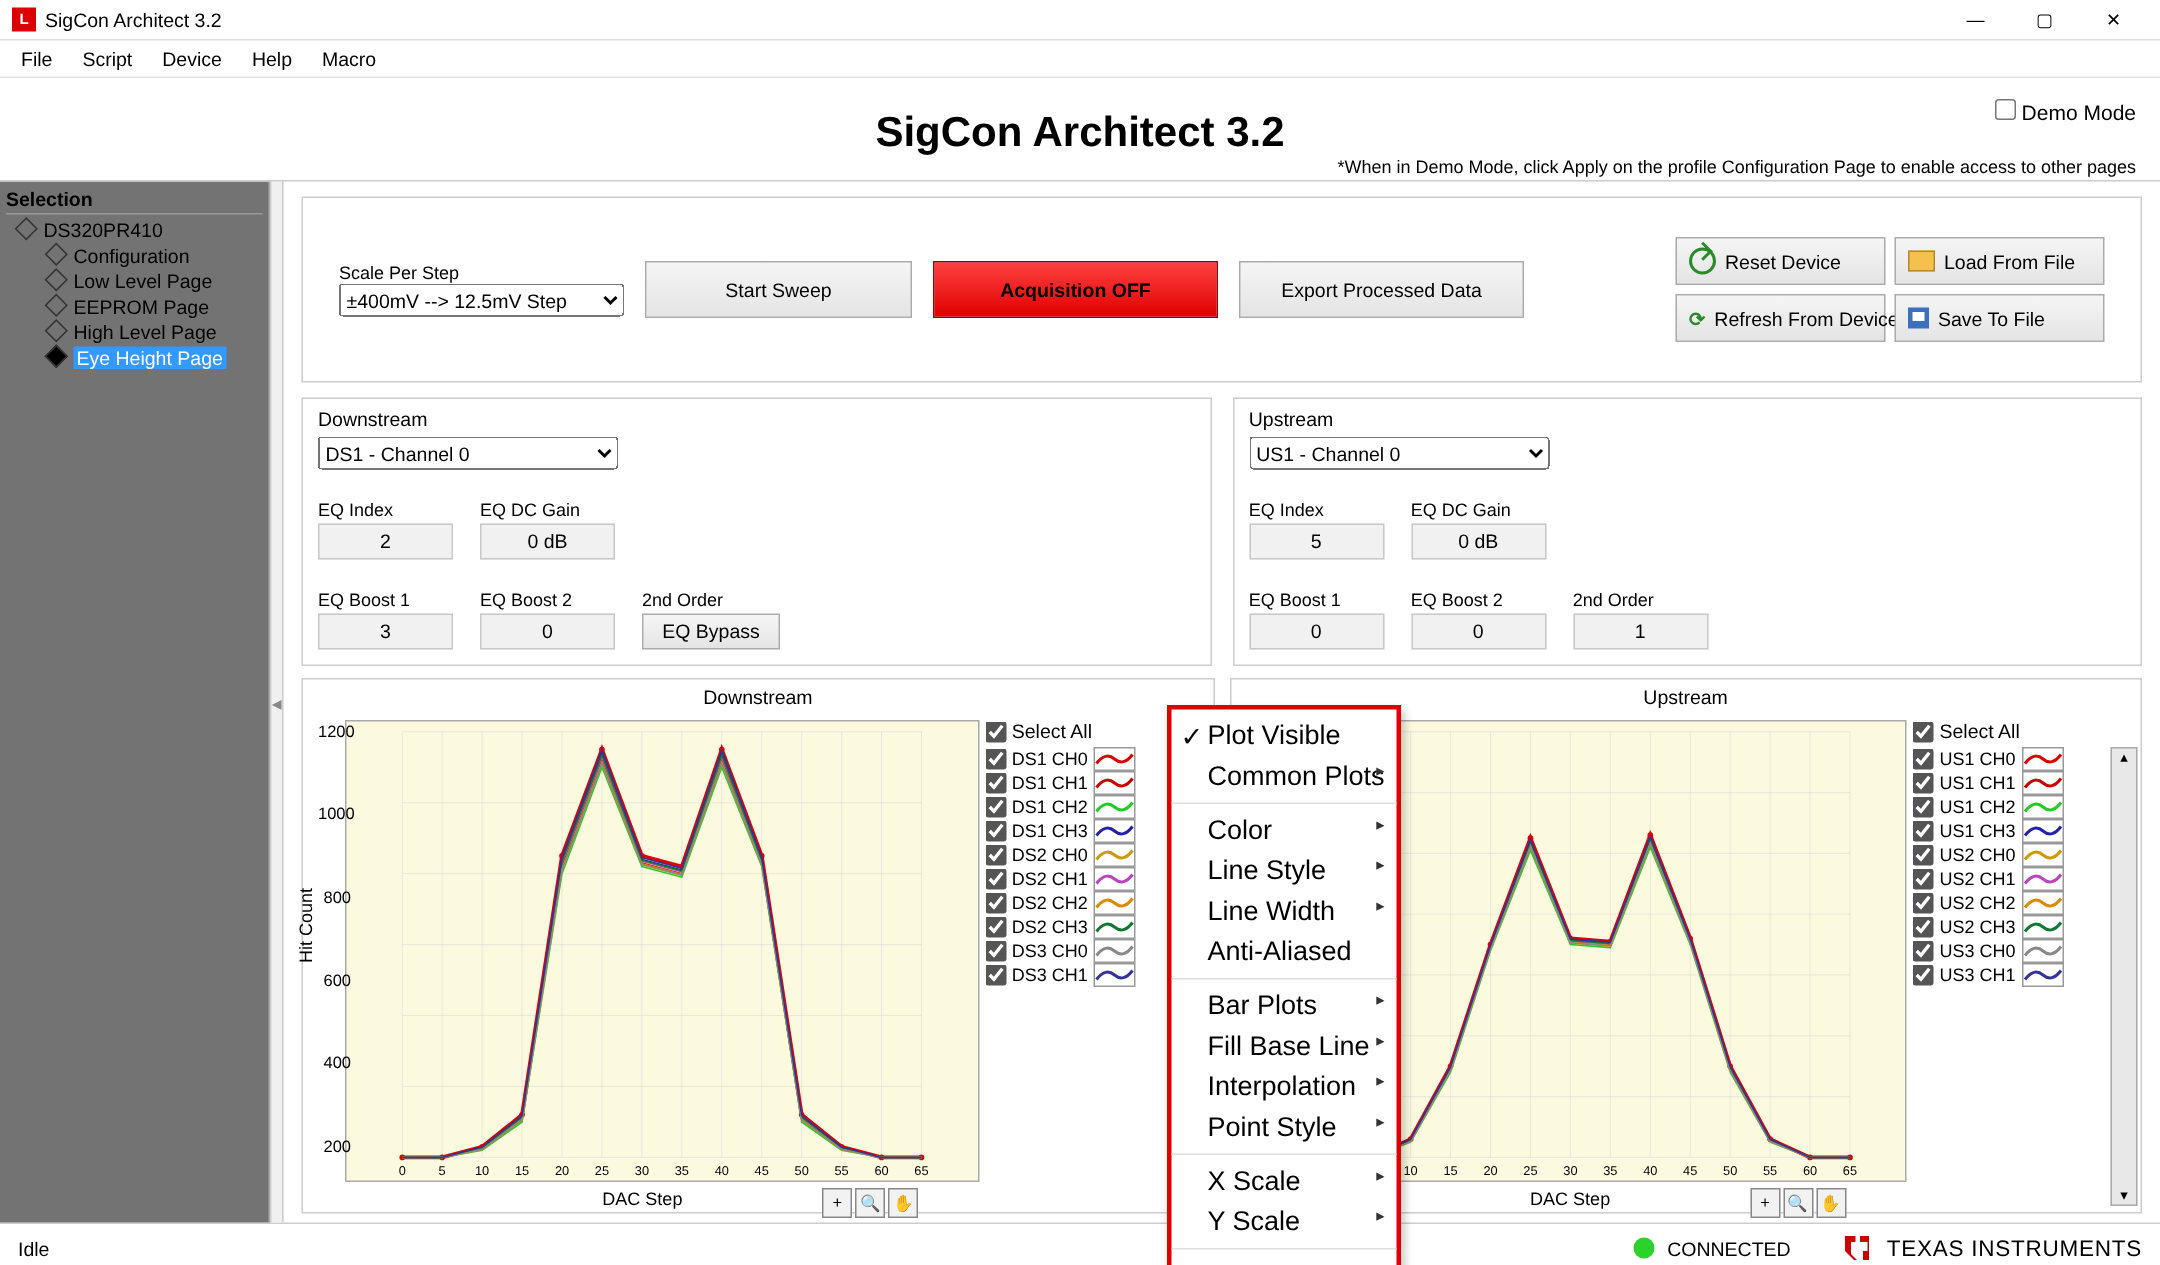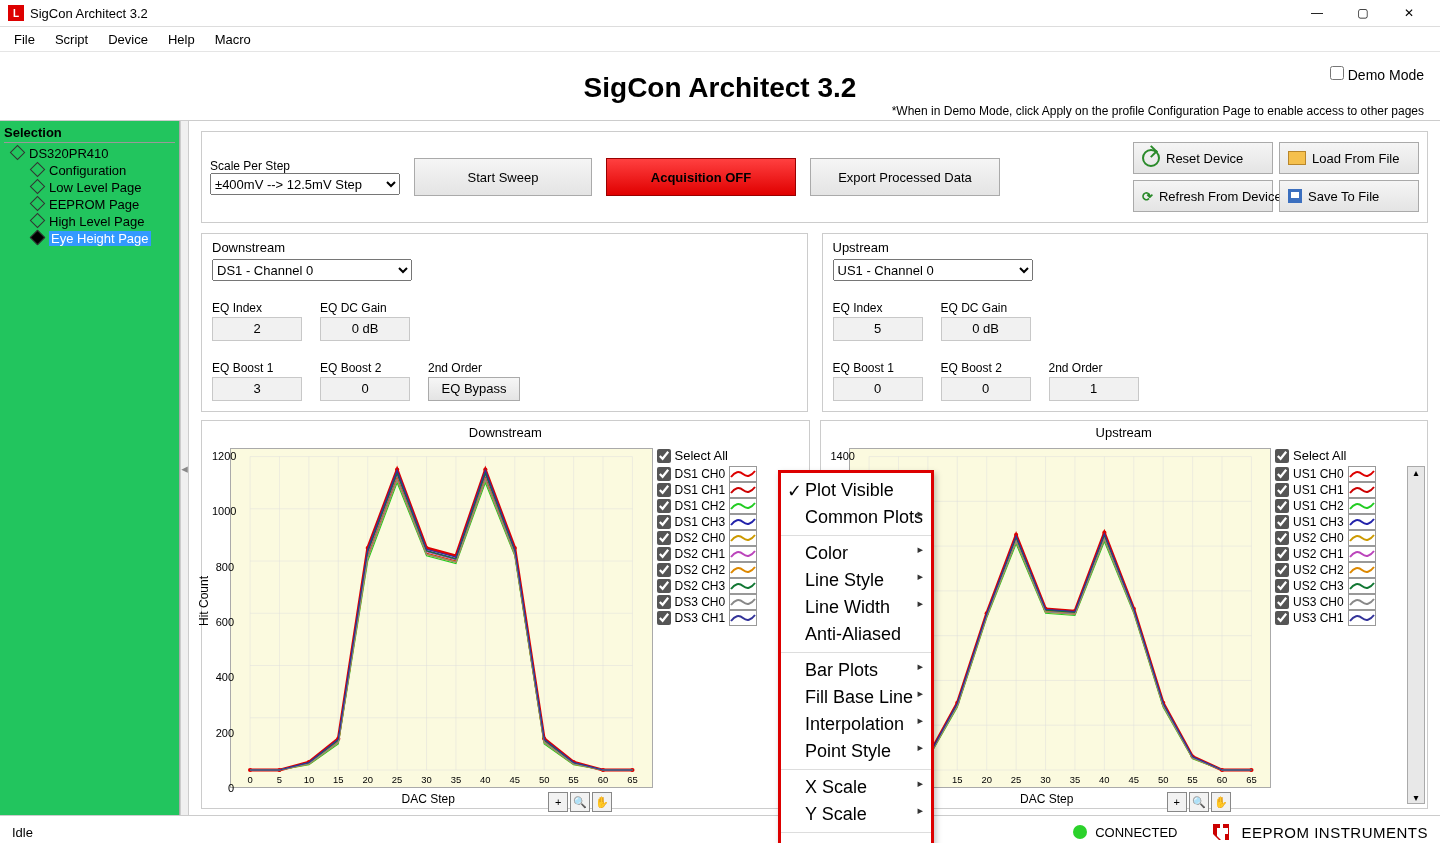--- a/index.html
+++ b/index.html
@@ -14,7 +14,7 @@
 .demomode{position:absolute;right:16px;top:14px;font-size:14px}
 .demohint{position:absolute;right:16px;bottom:2px;font-size:12px}
 .body{display:flex;height:694px}
-.sidebar{width:180px;border-right:1px solid #aaa;padding:4px;box-sizing:border-box;background:#22c55e}
+.sidebar{width:180px;border-right:1px solid #aaa;padding:4px;box-sizing:border-box;background:#737373}
 .sidebar .heading{font-weight:bold;border-bottom:1px solid #999;padding-bottom:2px;margin-bottom:2px}
 .tree-item{padding:1px 0 1px 8px;white-space:nowrap}
 .tree-child{padding-left:28px}

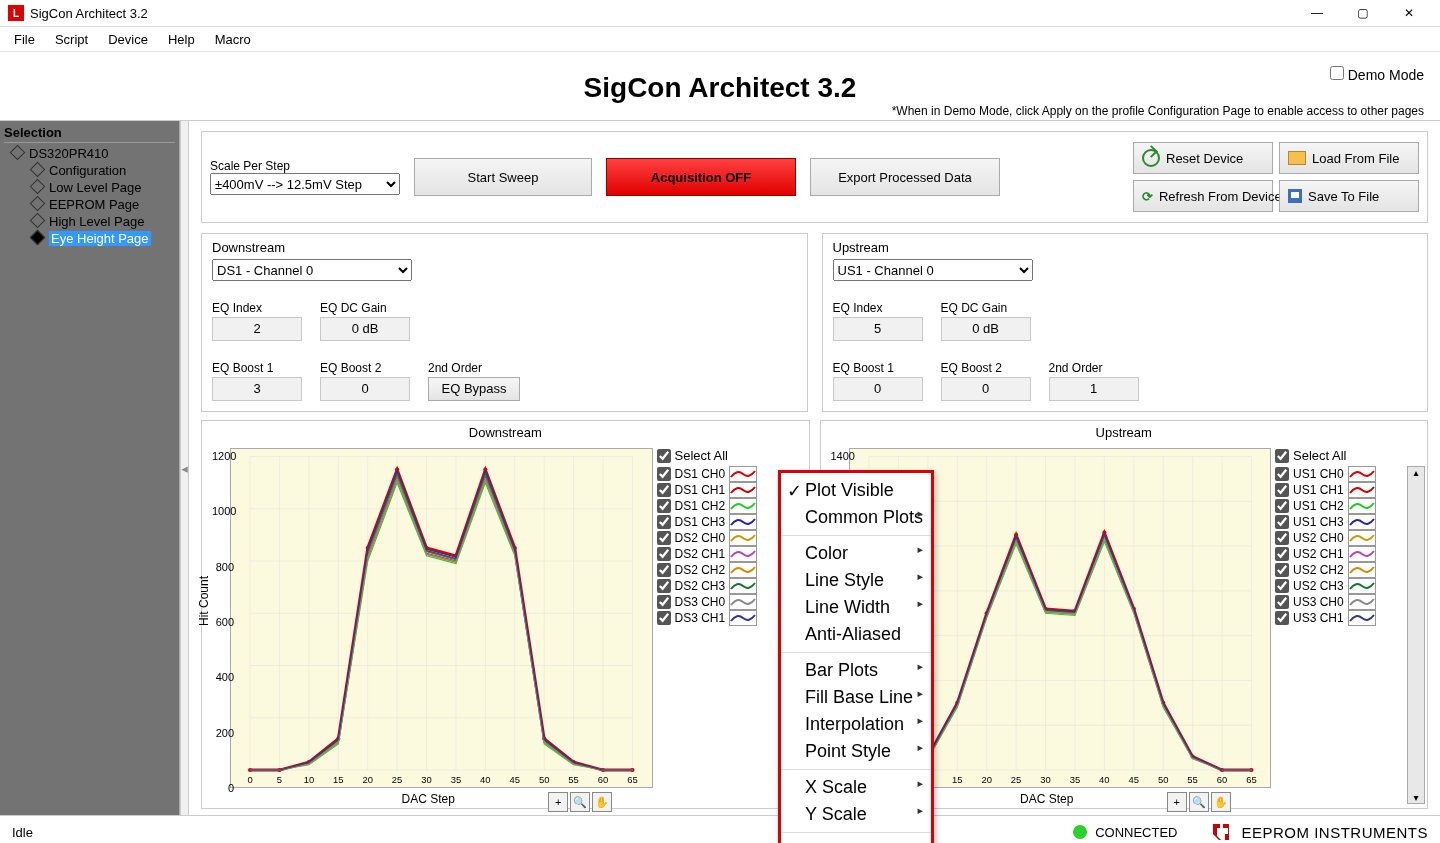--- a/index.html
+++ b/index.html
@@ -23,7 +23,7 @@
 .tree-item .sel{background:#3399ff;color:#fff;padding:0 2px}
 .splitter{width:7px;background:#f0f0f0;border-left:1px solid #ccc;border-right:1px solid #ccc;display:flex;align-items:center;justify-content:center;color:#888}
 .main{flex:1;display:flex;flex-direction:column;padding:10px 12px 6px 12px;overflow:hidden}
-.toolbar{border:1px solid #ccc;padding:8px;display:flex;align-items:center;gap:14px;margin-bottom:10px;height:74px}
+.toolbar{border:1px solid #ccc;padding:24px;display:flex;align-items:center;gap:14px;margin-bottom:10px;height:74px}
 .btn{border:1px solid #aaa;background:linear-gradient(#f5f5f5,#e4e4e4);padding:0 14px;height:34px;display:inline-flex;align-items:center;justify-content:center;font-size:13px;white-space:nowrap}
 .bigbtn{width:148px;height:36px}
 .acqoff{background:linear-gradient(#ff4040,#e00000);font-weight:bold;width:160px;height:36px;border:1px solid #900}

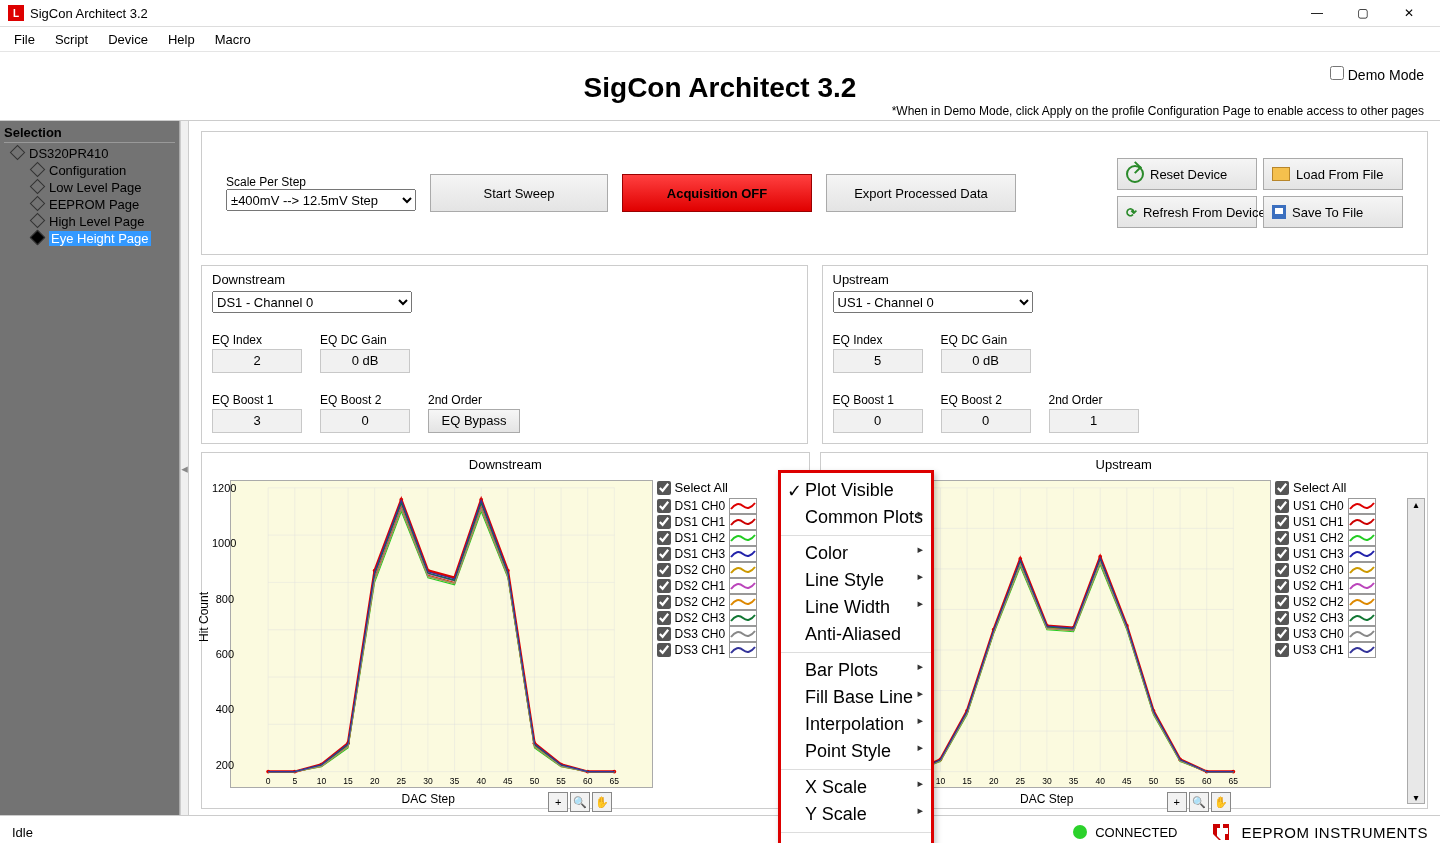--- a/index.html
+++ b/index.html
@@ -557,7 +557,7 @@
     <svg width="22" height="20" viewBox="0 0 22 20">
         <path d="M2 2h7v4H6v8l4 4h4v-6h3V6h-5V2h6v16H8l-6-6z" fill="#c00"></path>
       </svg>
-    <span style="font-variant:small-caps;letter-spacing:0.5px">EEPROM INSTRUMENTS</span>
+    <span style="font-variant:small-caps;letter-spacing:0.5px">TEXAS INSTRUMENTS</span>
   </span>
 </div>
 

